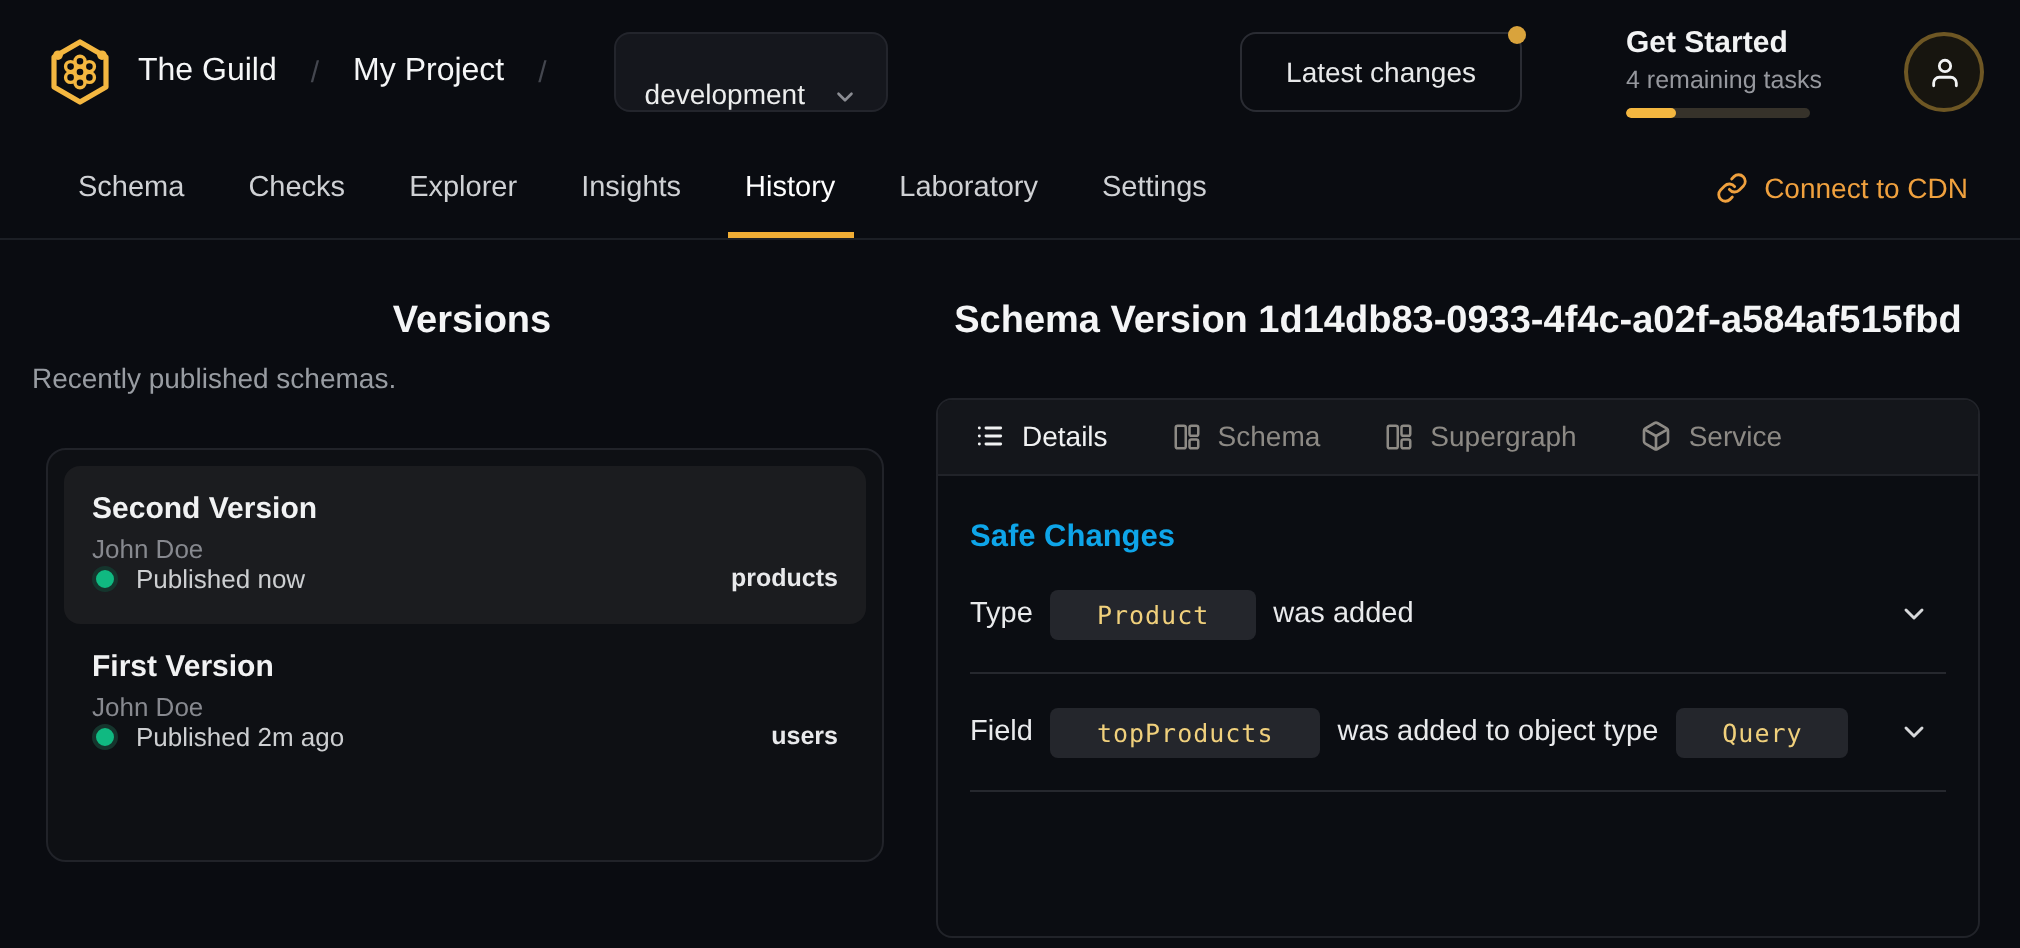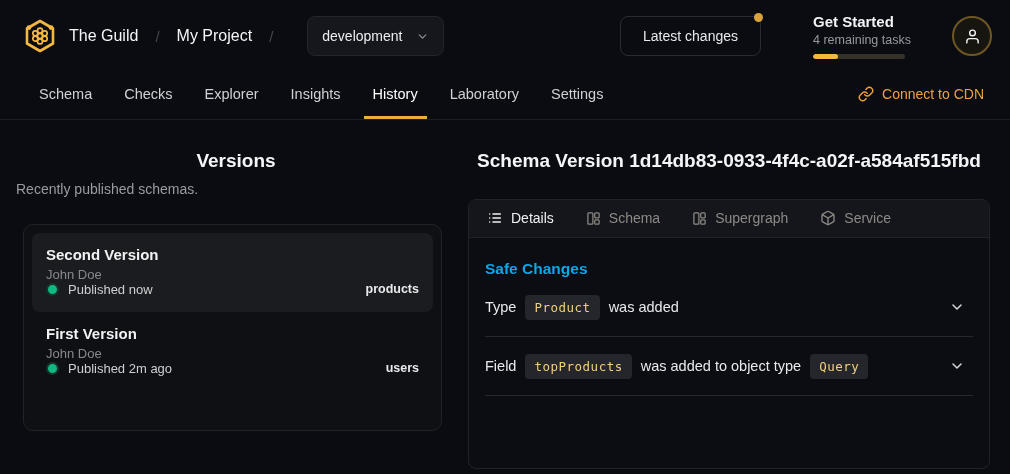--- a/index.html
+++ b/index.html
@@ -19,7 +19,7 @@
   .crumb { font-size:16px; font-weight:500; color:#f5f6f7; white-space:nowrap; }
   .crumb-sep { color:#44474f; font-size:15px; margin:0 17px; }
   .target-select {
-    display:flex; align-items:center; gap:14px;
+    display:flex; align-items:flex-end; gap:14px;
     background:#15171d; border:1px solid #23252c; border-radius:8px;
     height:40px; padding:0 14px; margin-left:17px;
     color:#eceded; font-size:14px; cursor:pointer;

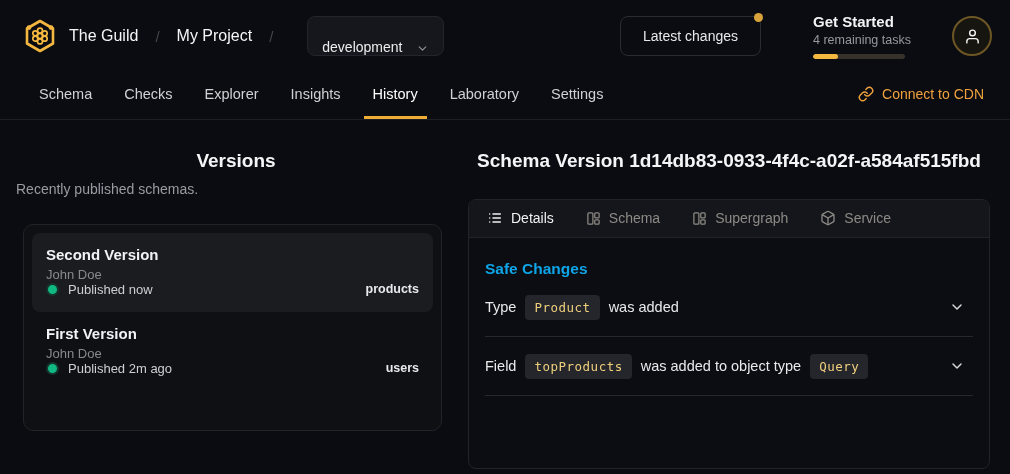--- a/index.html
+++ b/index.html
@@ -111,7 +111,7 @@
   .code-badge {
     font-family:"DejaVu Sans Mono","Liberation Mono",monospace;
     font-size:12.5px; letter-spacing:0.5px; color:#f0d07c;
-    background:#24262c; border-radius:4px; padding:5px 9px;
+    background:#24262c; border-radius:4px; padding:5px 23px;
   }
   .row-chev { margin-left:auto; margin-right:8px; color:#d7d8da; cursor:pointer; }
 </style>

